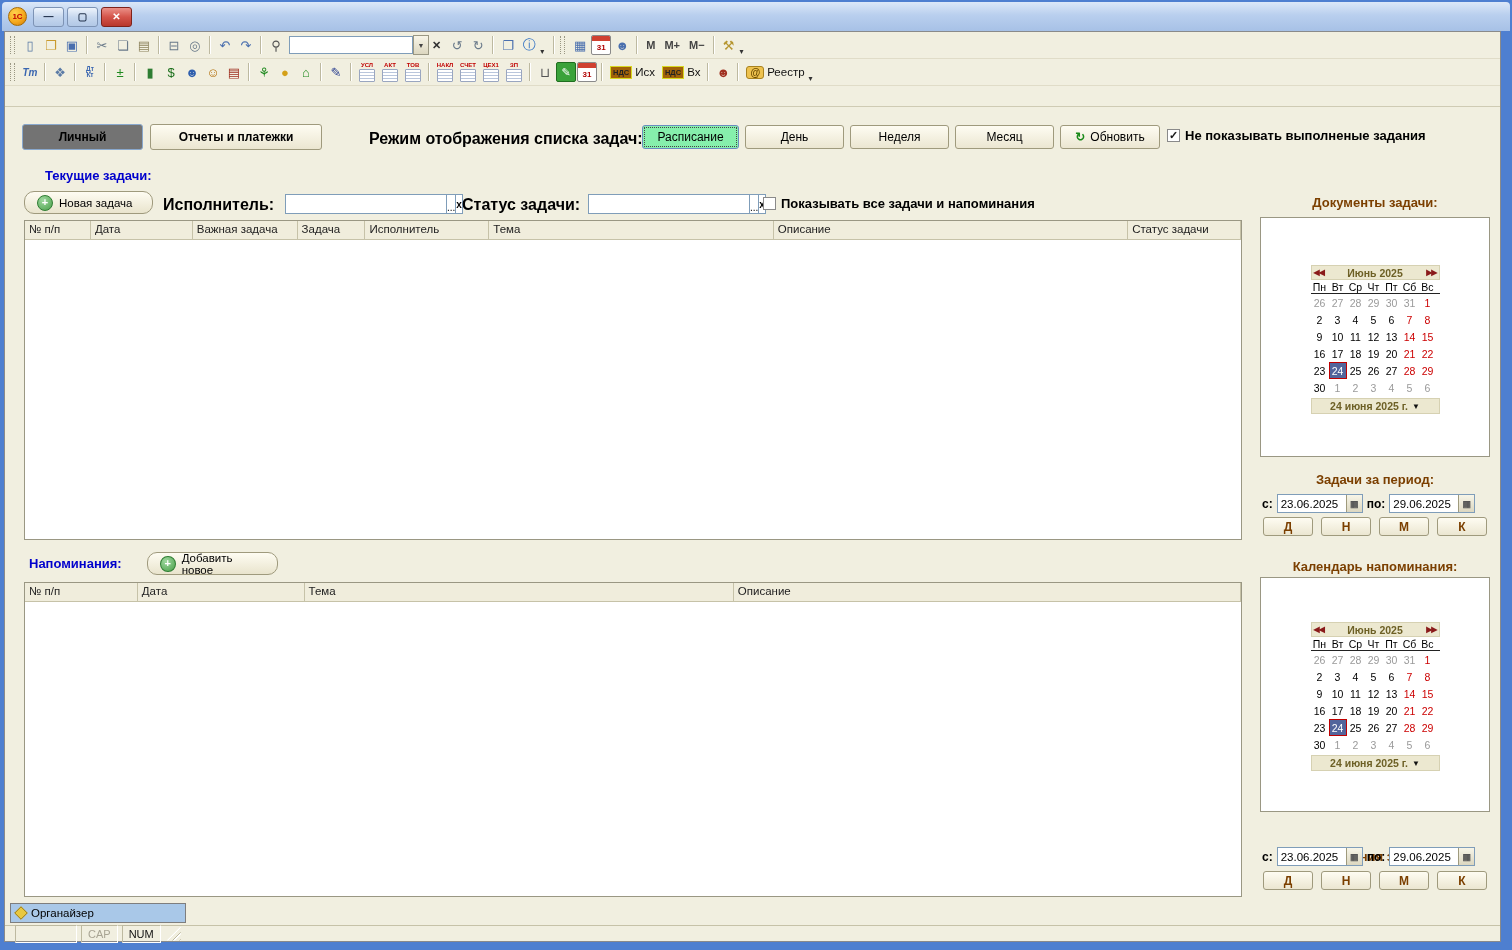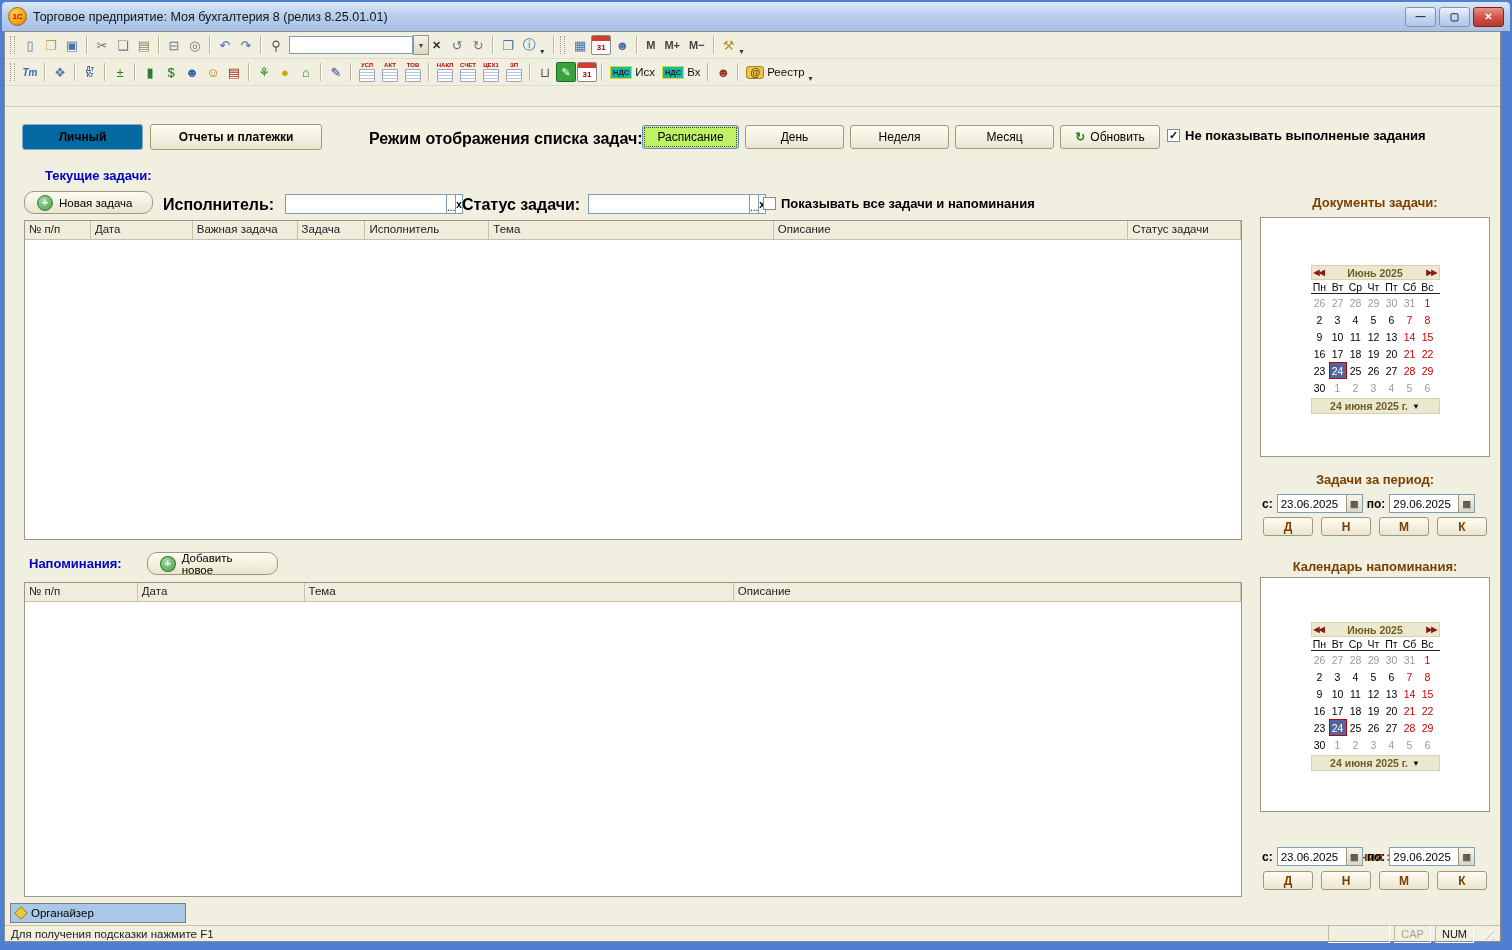--- a/index.html
+++ b/index.html
@@ -110,7 +110,6 @@
 
 <div class="titlebar">
   <div class="appicon">1С</div>
-  <div class="wtitle">Торговое предприятие: Моя бухгалтерия 8 (релиз 8.25.01.01)</div>
   <div class="winbtns">
     <div class="wbtn">—</div>
     <div class="wbtn">▢</div>

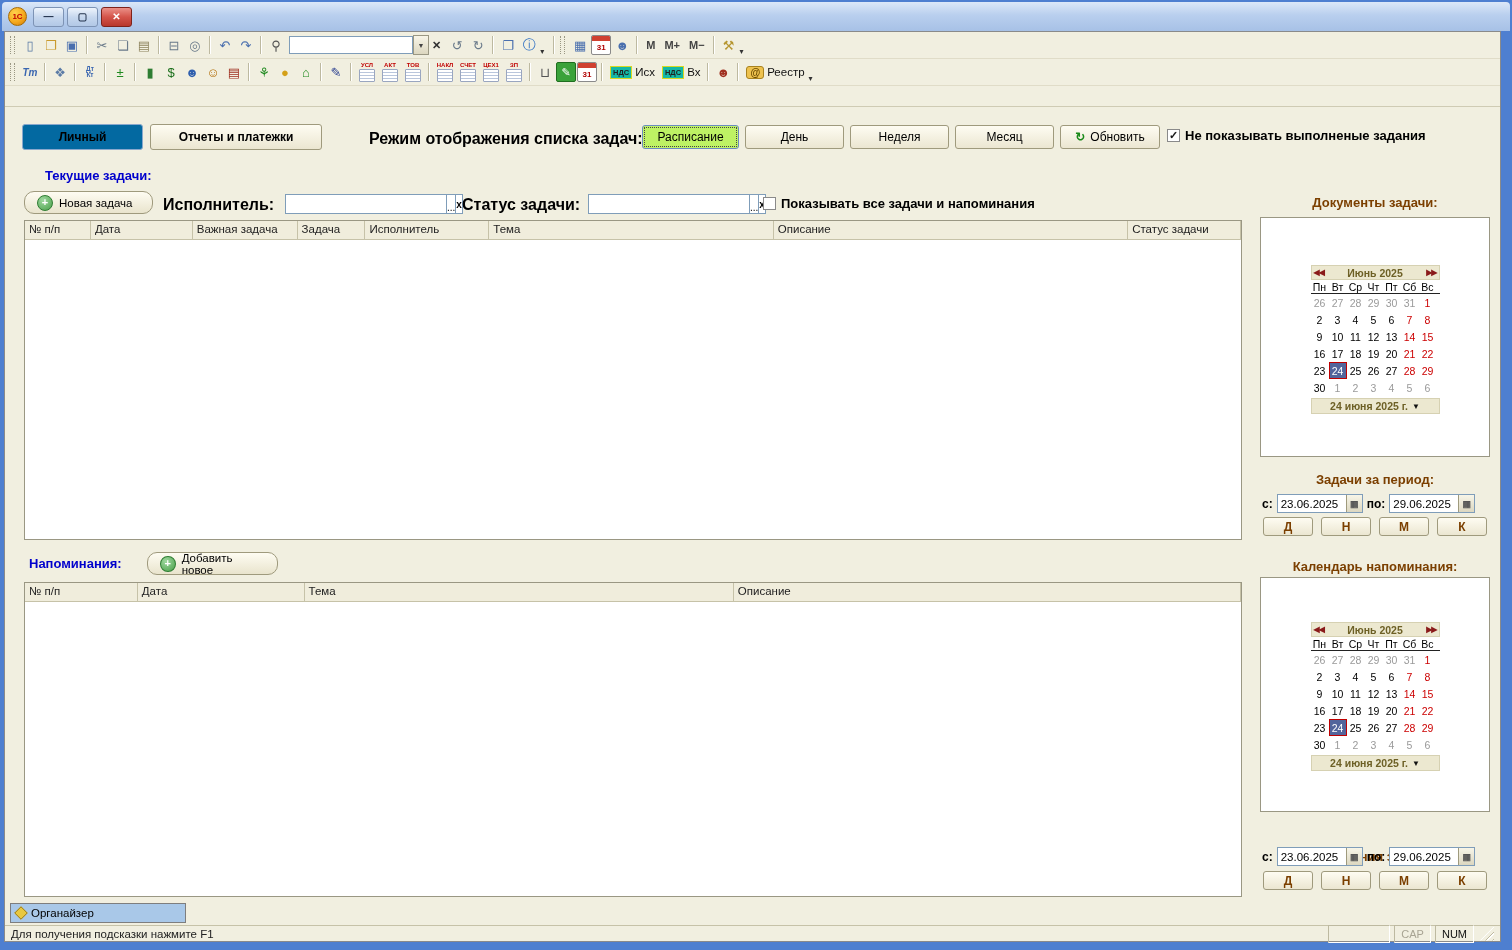--- a/index.html
+++ b/index.html
@@ -36,7 +36,7 @@
   .docico .db{width:14px;height:12px;border:1px solid #9aa6c0;background:#fff;
      background-image:repeating-linear-gradient(#fff 0 2px,#b9c6dc 2px 3px);border-radius:1px}
   .badge{display:flex;align-items:center;gap:3px;padding:0 3px;height:20px}
-  .badge .bb{background:#14b8a6;border:1px solid #d8d820;font-size:7.5px;font-weight:bold;padding:1px 2px;color:#222}
+  .badge .bb{background:#a16207;border:1px solid #d8d820;font-size:7.5px;font-weight:bold;padding:1px 2px;color:#222}
   .badge.reg .bb{background:#eec24e;border:1px solid #a8821e;border-radius:3px;font-size:10px;padding:0 3px;color:#6a4a00}
   .badge .bl{font-size:11.5px;color:#111}
   .sbox{display:flex;align-items:center;margin:0 2px}

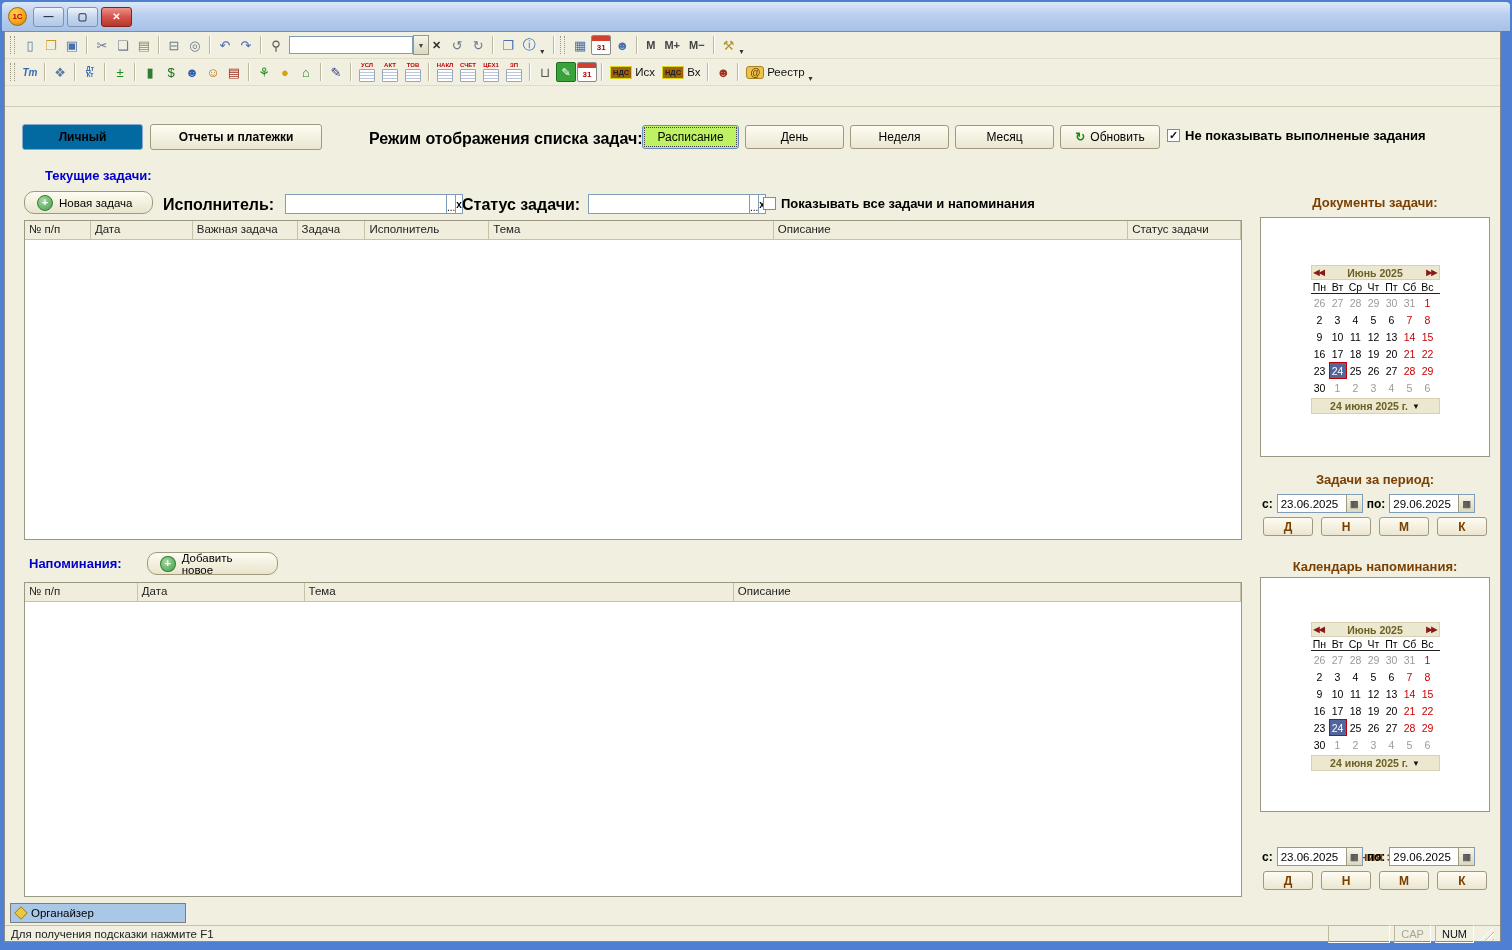--- a/index.html
+++ b/index.html
@@ -49,7 +49,7 @@
       display:flex;align-items:center;justify-content:center;font-size:12px;box-sizing:border-box}
   .btn.sel{background:#bef264;border-color:#6a8cc0;outline:1px dotted #444;outline-offset:-3px}
   .tabbtn{position:absolute;height:26px;font-weight:bold}
-  .tabbtn.active{background:#0369a1;border-color:#89a8cd}
+  .tabbtn.active{background:#737373;border-color:#89a8cd}
   .blabel{position:absolute;font-weight:bold;font-size:16px}
   .bluecap{position:absolute;color:#0000cc;font-weight:bold;font-size:13px}
   .check{width:13px;height:13px;background:#fff;border:1px solid #8a8a8a;display:inline-flex;align-items:center;justify-content:center;

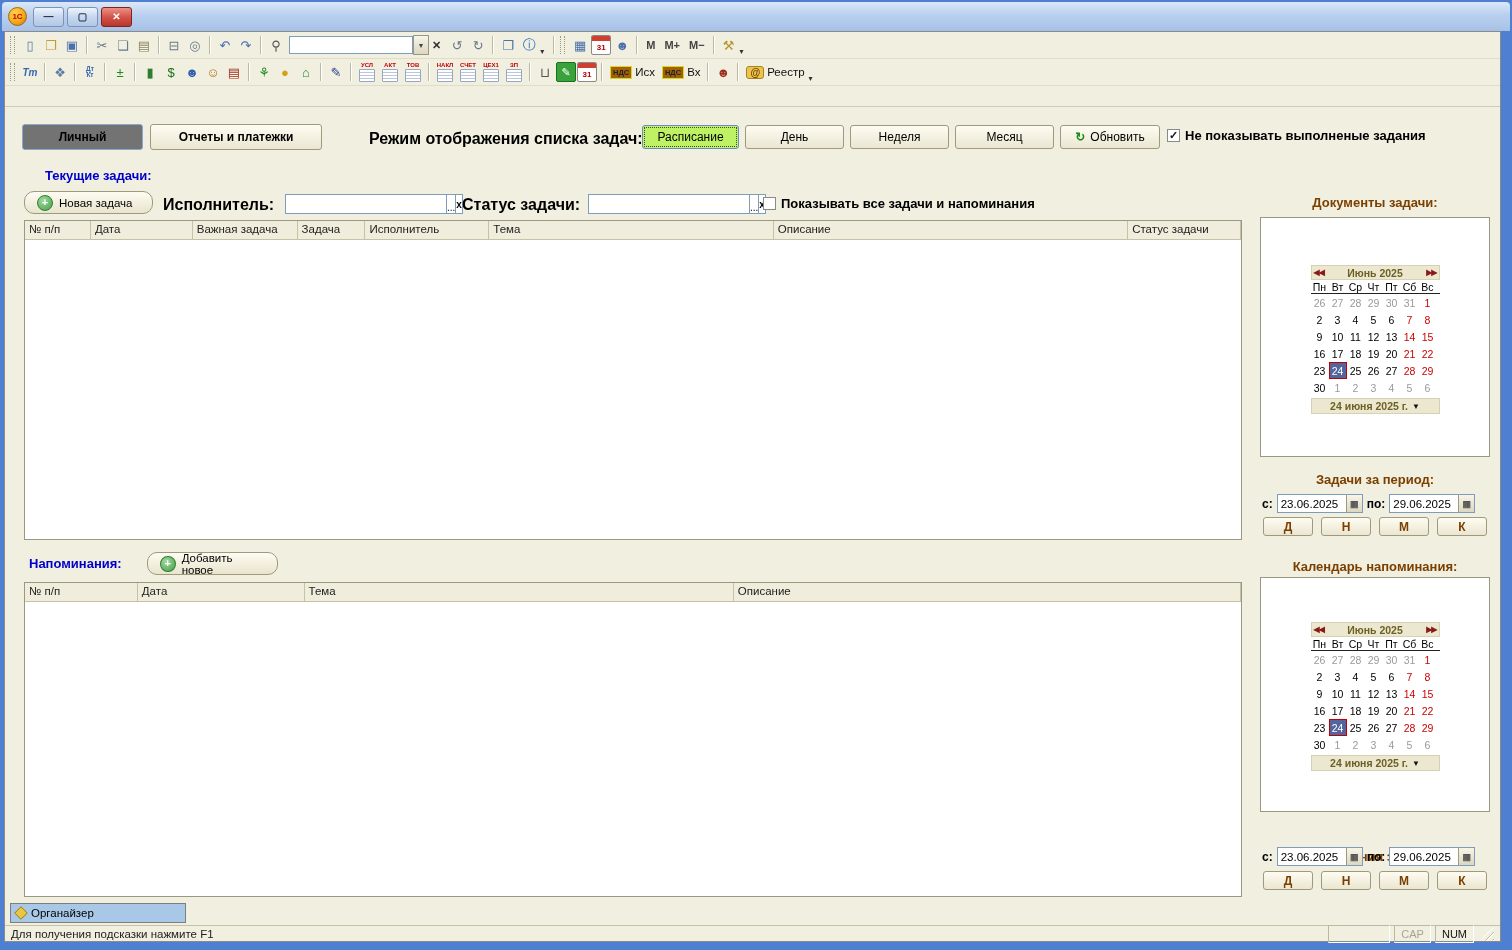--- a/index.html
+++ b/index.html
@@ -47,7 +47,7 @@
   .content{position:absolute;left:0;right:0;top:74px;bottom:44px;background:#f1efe0;border-top:1px solid #cfcbb4}
   .btn{background:linear-gradient(#fefcf2,#ebe6d1);border:1px solid #9f9a7d;border-radius:3px;
       display:flex;align-items:center;justify-content:center;font-size:12px;box-sizing:border-box}
-  .btn.sel{background:#bef264;border-color:#6a8cc0;outline:1px dotted #444;outline-offset:-3px}
+  .btn.sel{background:#86efac;border-color:#6a8cc0;outline:1px dotted #444;outline-offset:-3px}
   .tabbtn{position:absolute;height:26px;font-weight:bold}
   .tabbtn.active{background:#737373;border-color:#89a8cd}
   .blabel{position:absolute;font-weight:bold;font-size:16px}

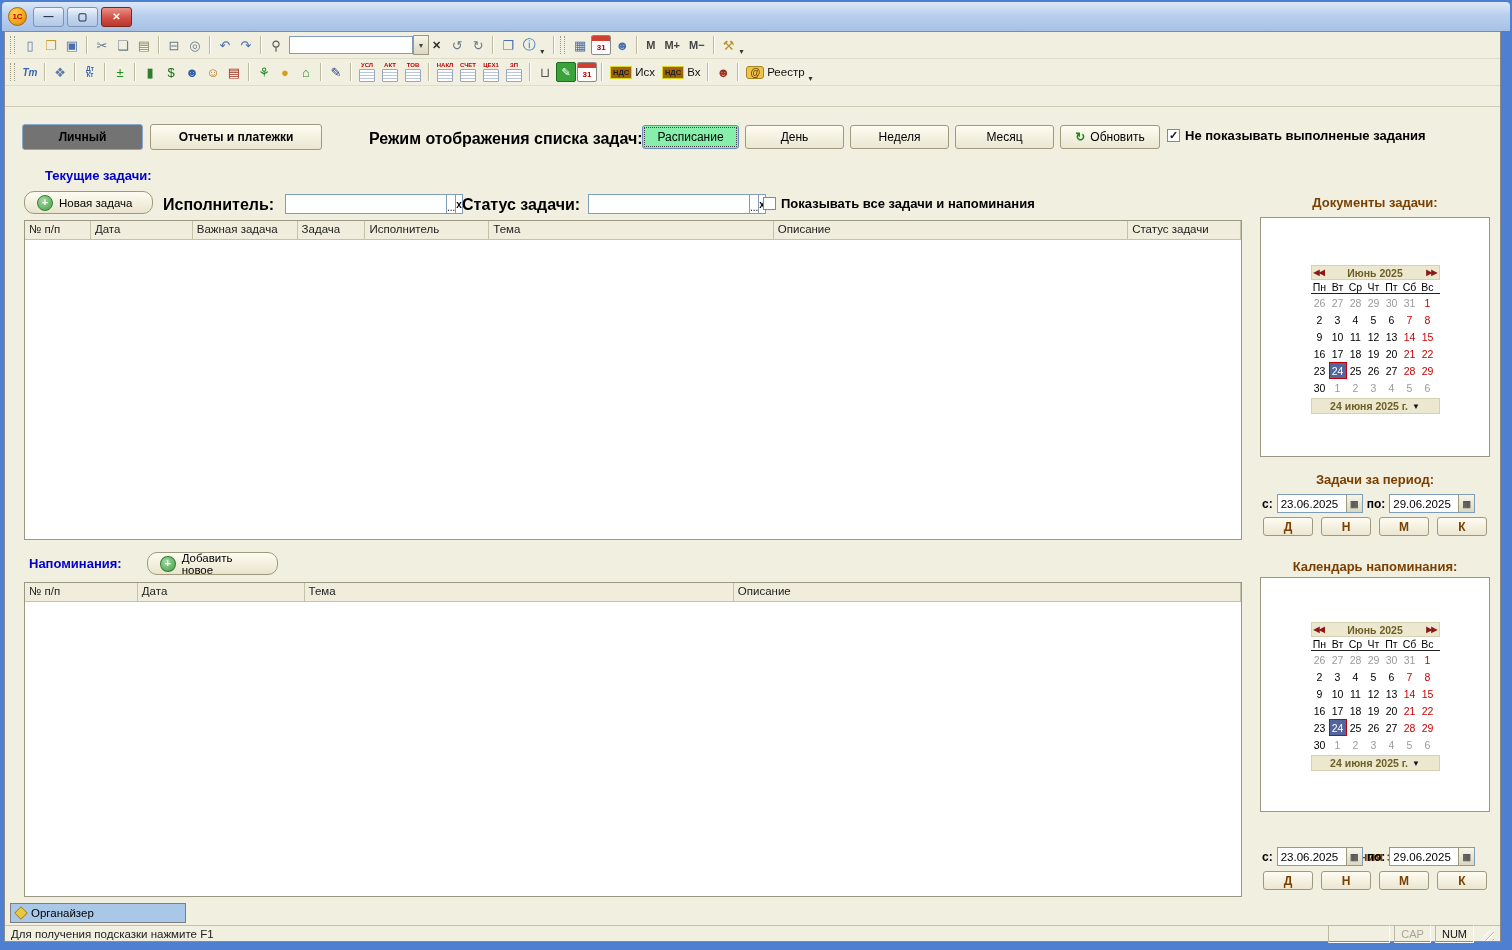--- a/index.html
+++ b/index.html
@@ -512,7 +512,6 @@
       <span>Органайзер</span>
     </div>
     <div class="statusrow">
-      <span class="hint">Для получения подсказки нажмите F1</span>
       <span class="scell blank"></span>
       <span class="scell off">CAP</span>
       <span class="scell">NUM</span>

